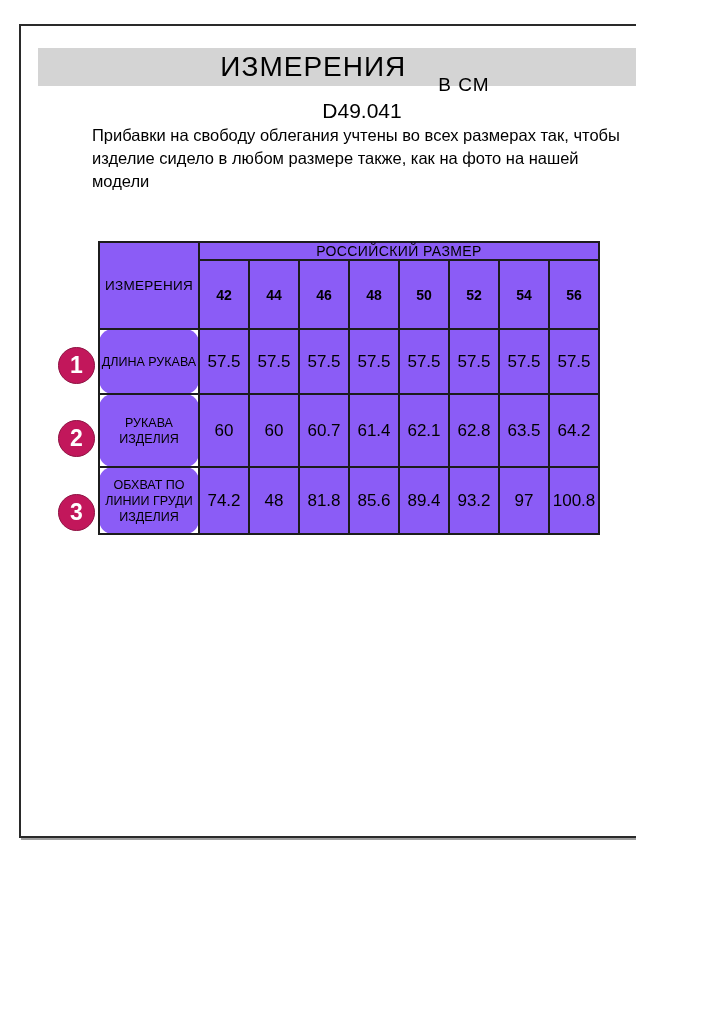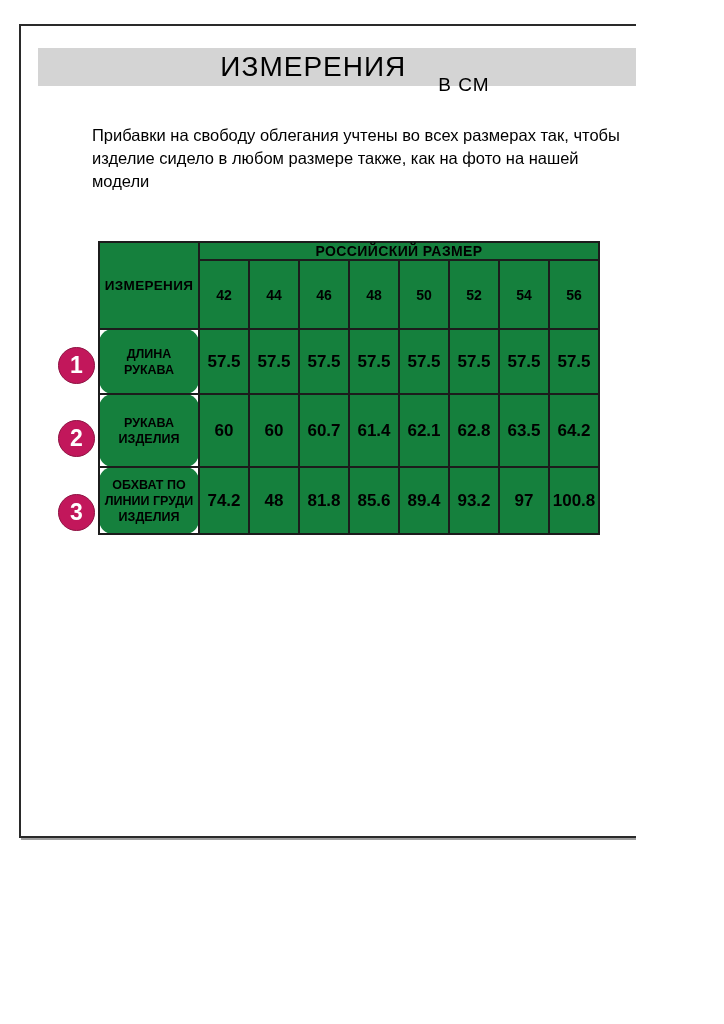--- a/index.html
+++ b/index.html
@@ -157,6 +157,7 @@
     <span class="t-units">В СМ</span>
   </div>
 
+  <div id="model-code">D49.041</div>
 
   <div id="note">Прибавки на свободу облегания учтены во всех размерах так, чтобы изделие сидело в любом размере также, как на фото на нашей модели</div>
 

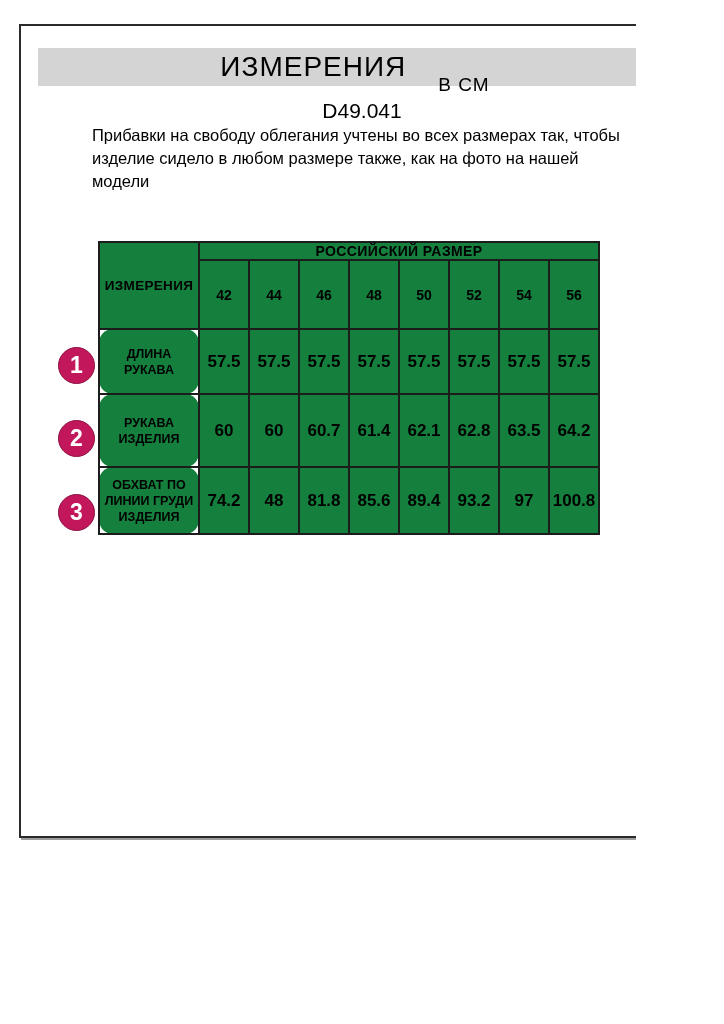--- a/index.html
+++ b/index.html
@@ -90,8 +90,7 @@
     padding: 0;
     text-align: center;
     vertical-align: middle;
-    background: #15803d;
-    font-weight: bold;
+    background: #8b5cf6;
   }
   .col-label { width: 100px; }
   .col-size  { width: 50px; }

